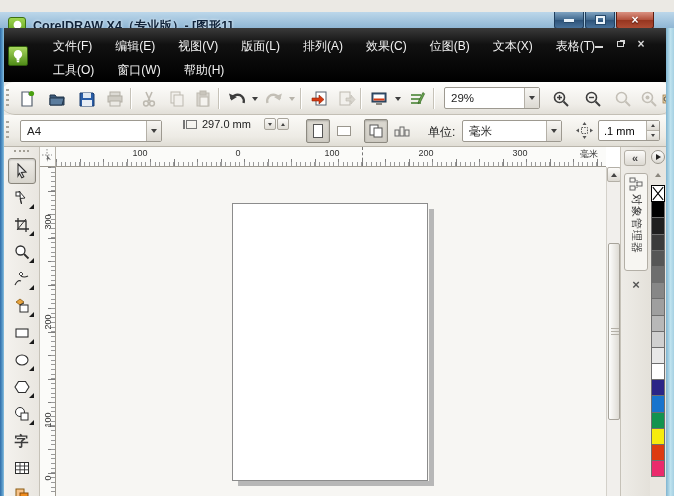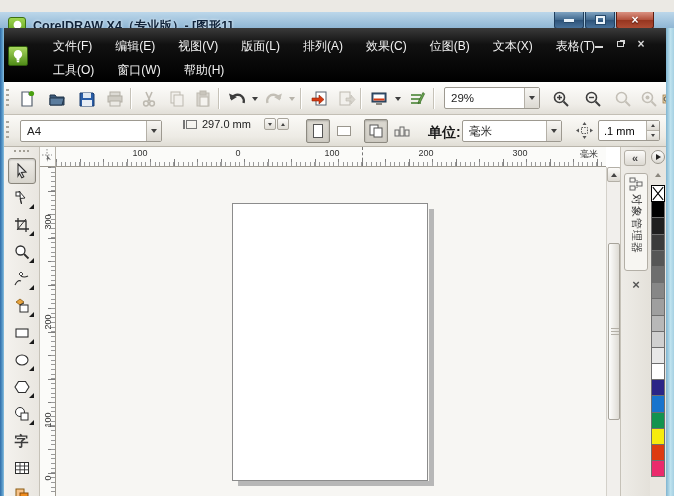--- a/index.html
+++ b/index.html
@@ -41,7 +41,7 @@
 
   
   .stdbar { position:absolute; left:0; top:82px; width:674px; height:33px;
-    background:linear-gradient(#fefefc,#efede8 70%,#e2dfd8); border-bottom:1px solid #c3bfb5; }
+    background:linear-gradient(#fefefc,#efede8 70%,#e2dfd8); border-bottom:1px solid #c3bfb5;border-radius:15px; }
   .propbar { position:absolute; left:0; top:115px; width:674px; height:32px;
     background:linear-gradient(#fbfaf7,#edebe5 70%,#e0ddd5); border-bottom:1px solid #b9b5ab; }
   .dh { position:absolute; left:6px; width:3px; background-image:repeating-linear-gradient(180deg,#aaa69c 0 2px,transparent 2px 5px); }

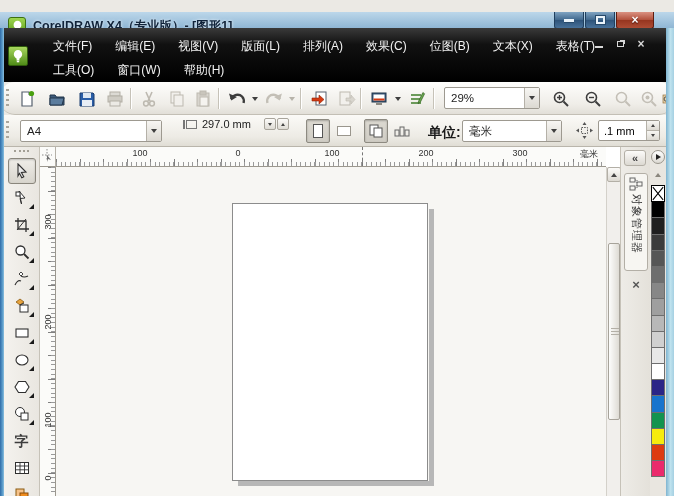--- a/index.html
+++ b/index.html
@@ -72,7 +72,7 @@
   .ori-btn.pressed { border-color:#8d8a81; background:linear-gradient(#dcd9d1,#cfccc4); box-shadow:inset 0 1px 2px rgba(0,0,0,.25); }
   .rect-v { width:10px; height:14px; border:1px solid #555; background:#fff; }
   .rect-h { width:14px; height:10px; border:1px solid #9a968d; background:#fff; }
-  .units-label { position:absolute; left:428px; top:9px; font-size:14px; color:#1a1a1a;font-weight:bold; }
+  .units-label { position:absolute; left:428px; top:9px; font-size:12px; color:#1a1a1a; }
   .nudge-field { position:absolute; left:598px; top:5px; width:62px; height:21px; background:#fff;
     border:1px solid #9d9990; border-radius:2px; display:flex; align-items:center; }
   .nudge-field .val { flex:1; padding-left:5px; font-size:11px; }

